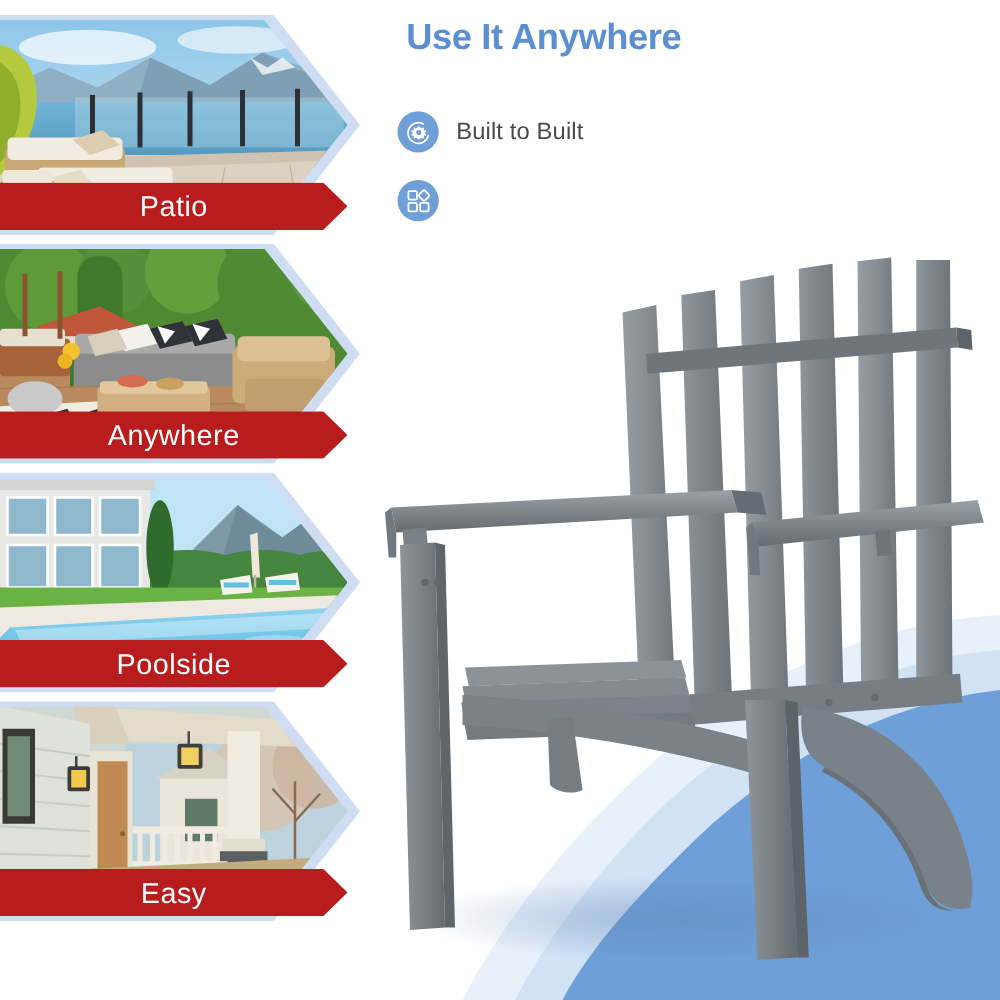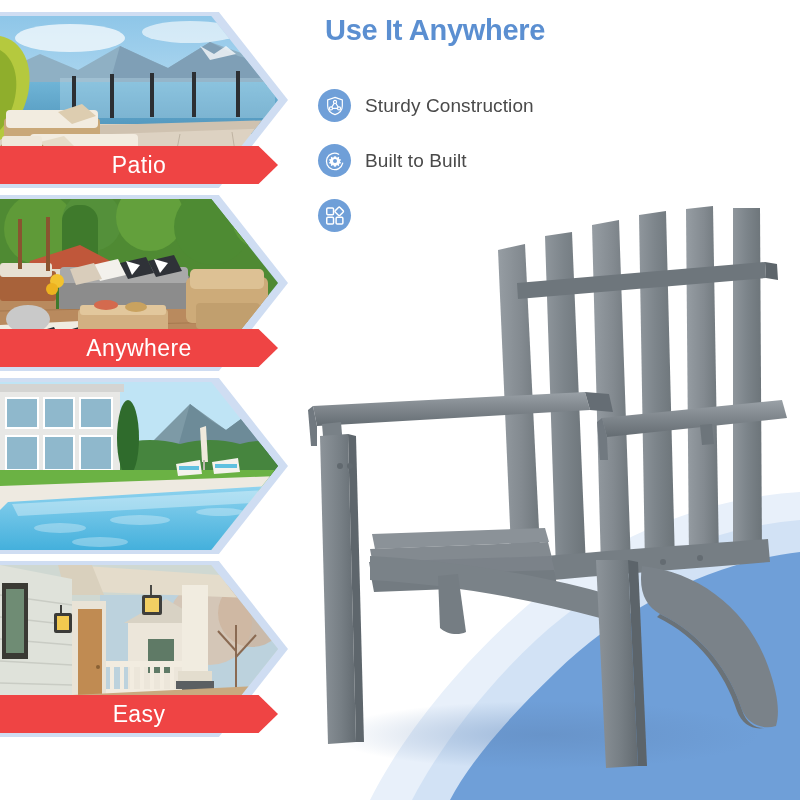--- a/index.html
+++ b/index.html
@@ -451,18 +451,6 @@
 
     <div class="features">
 
-      <div class="feature">
-        <span class="feat-icon">
-          <svg width="22" height="22" viewBox="0 0 24 24" fill="none" stroke="#ffffff" stroke-width="1.3">
-            <path d="M12 2.6 L20 5.4 V12 C20 16.6 16.4 20 12 21.4 C7.6 20 4 16.6 4 12 V5.4 Z"></path>
-            <path d="M12 7.6 L16.4 14.6 H7.6 Z"></path>
-            <circle cx="12" cy="7.6" r="1.7" fill="#6f9fd8"></circle>
-            <circle cx="7.6" cy="14.6" r="1.7" fill="#6f9fd8"></circle>
-            <circle cx="16.4" cy="14.6" r="1.7" fill="#6f9fd8"></circle>
-          </svg>
-        </span>
-        <span class="feat-label">Sturdy Construction</span>
-      </div>
 
       <div class="feature">
         <span class="feat-icon">

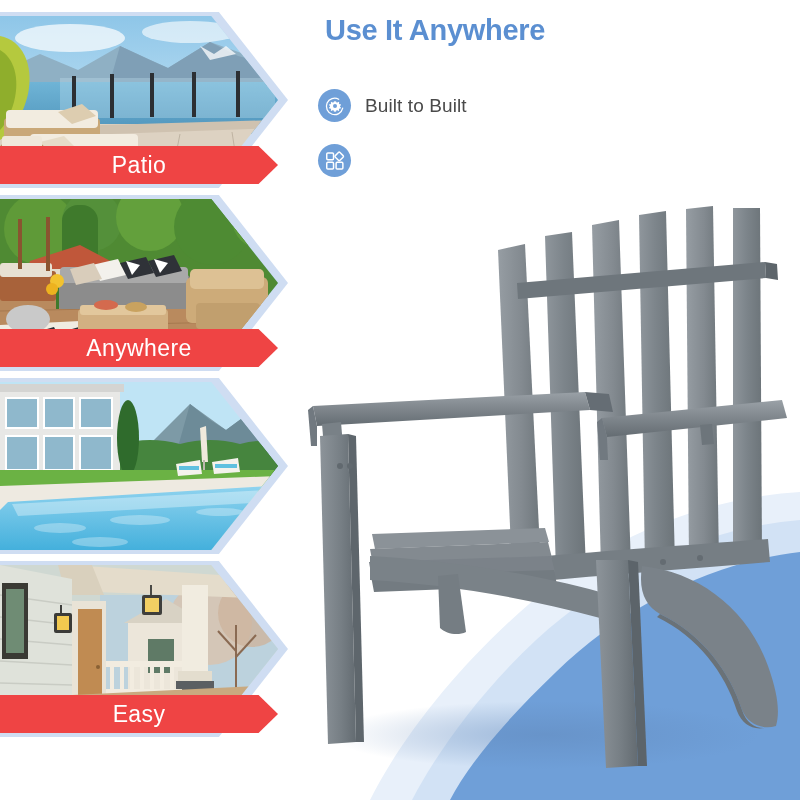--- a/index.html
+++ b/index.html
@@ -36,7 +36,7 @@
   .photo { position:absolute; inset:0; }
   .card-label {
     position:absolute; left:0; bottom:4px; width:278px; height:38px;
-    background:#ef4444;
+    background:#b91c1c;
     color:#ffffff; font-size:23px; letter-spacing:.4px;
     display:flex; align-items:center; justify-content:center;
     z-index:5;

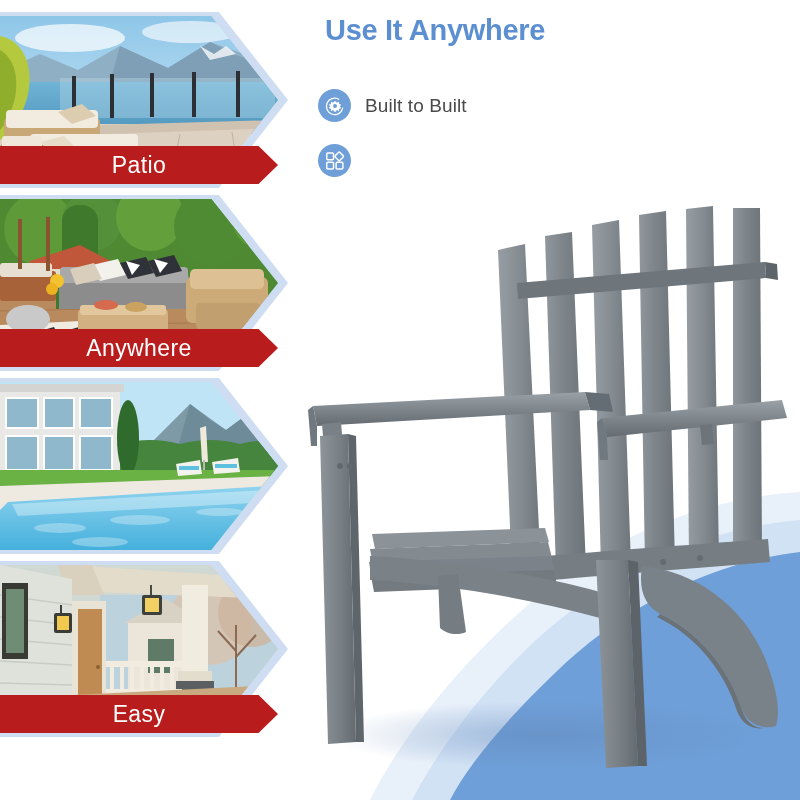--- a/index.html
+++ b/index.html
@@ -367,6 +367,7 @@
           </g>
         </svg>
       </div>
+      <div class="card-label">Poolside</div>
     </div>
 
     <div class="card">

